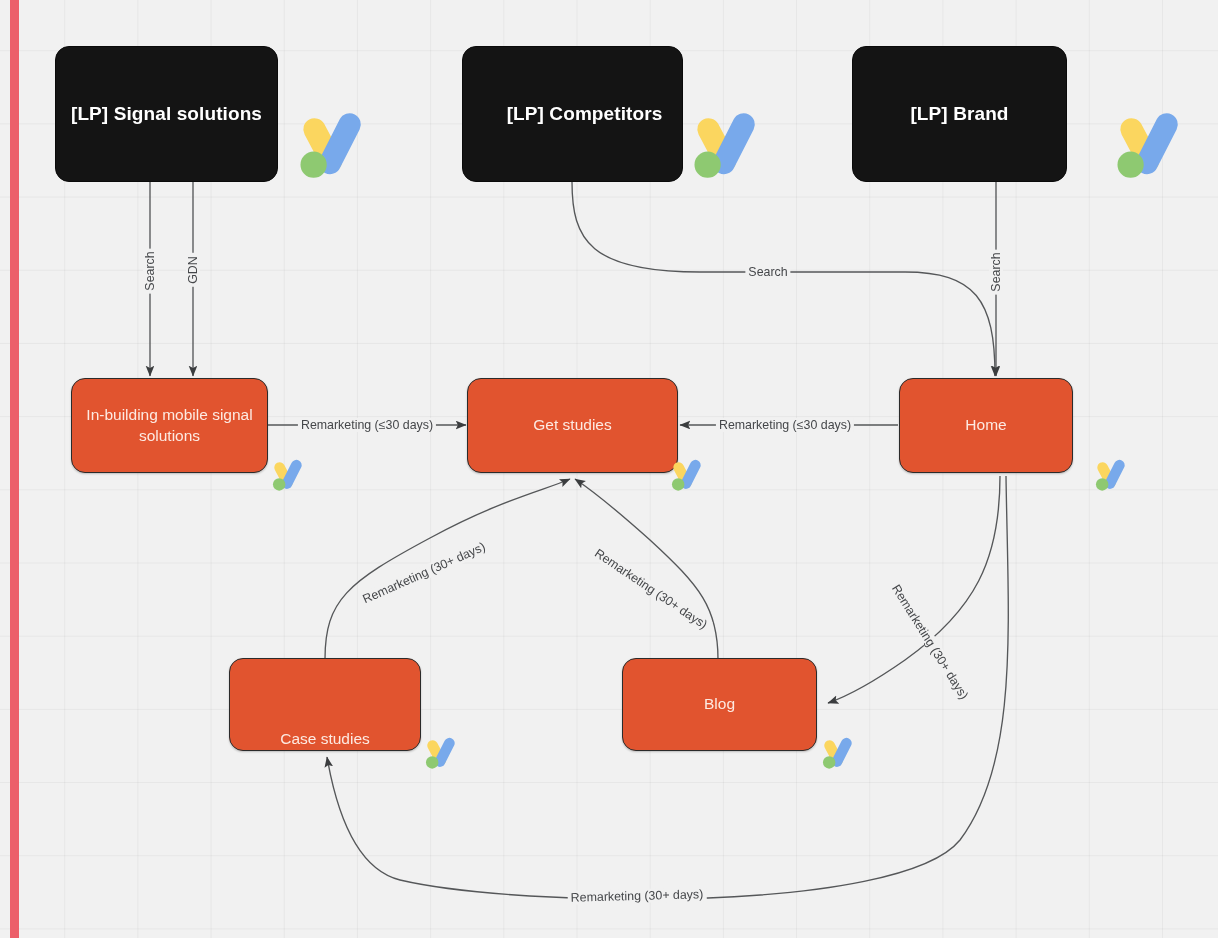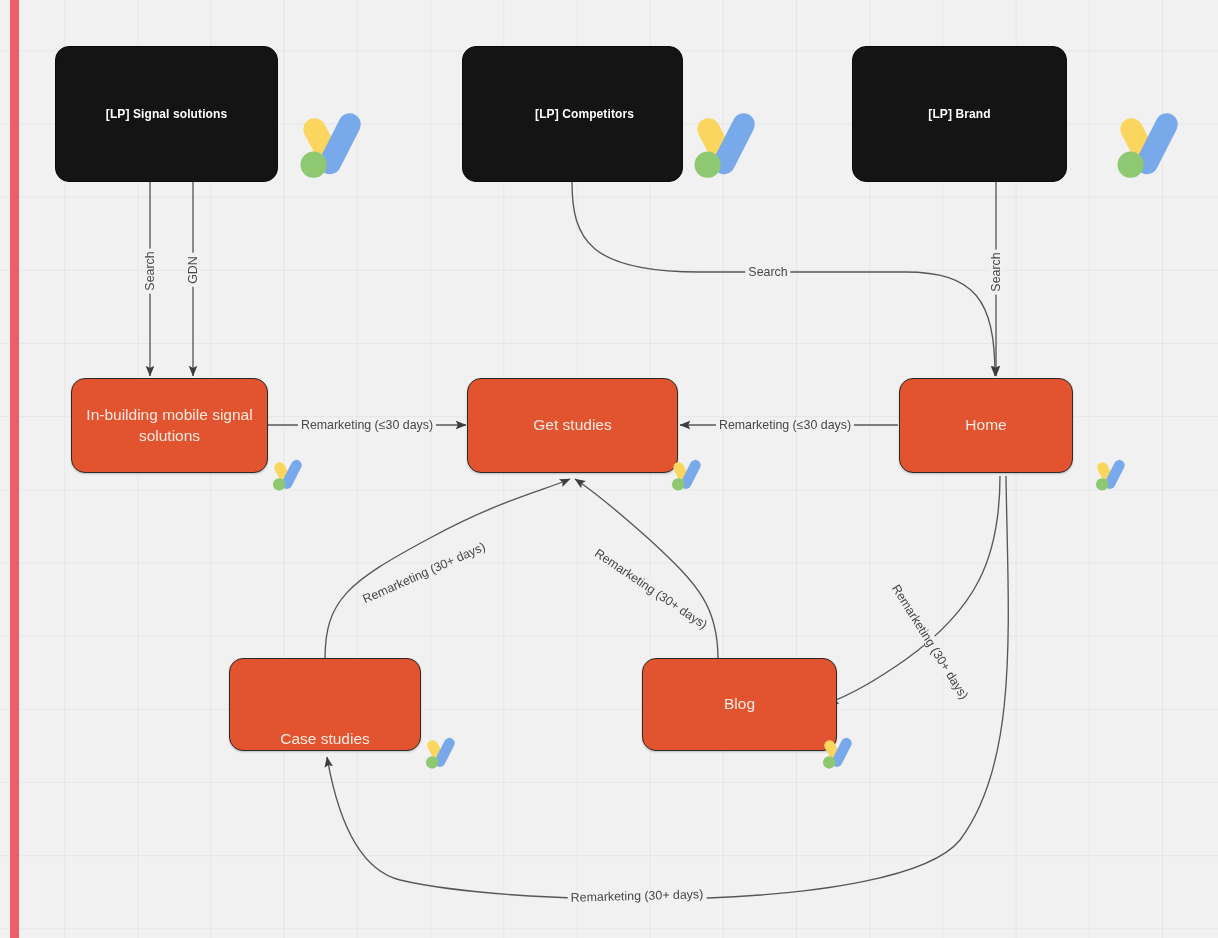--- a/index.html
+++ b/index.html
@@ -55,7 +55,7 @@
     background: #141414;
     color: #ffffff;
     font-weight: bold;
-    font-size: 12px;
+    font-size: 19px;
     letter-spacing: 0.1px;
     border: 1px solid #0a0a0a;
   }

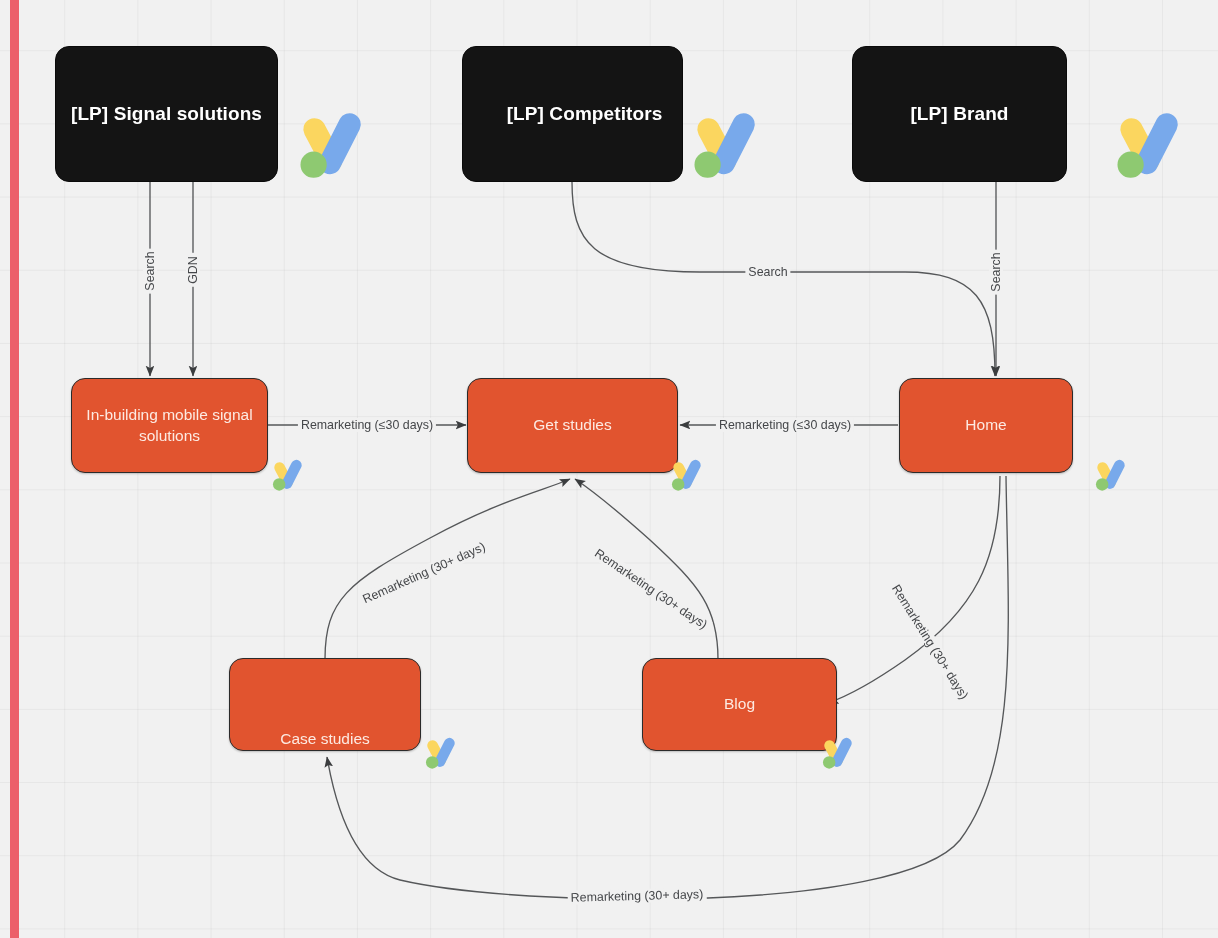--- a/index.html
+++ b/index.html
@@ -209,7 +209,7 @@
     </svg>
   </span>
 
-  <div class="node node-page" style="left:622px; top:658px; width:195px; height:93px;margin-left:20px;">
+  <div class="node node-page" style="left:622px; top:658px; width:195px; height:93px;">
     <span class="node-label">Blog</span>
   </div>
   <span class="gads" style="left:817px; top:733px;">

